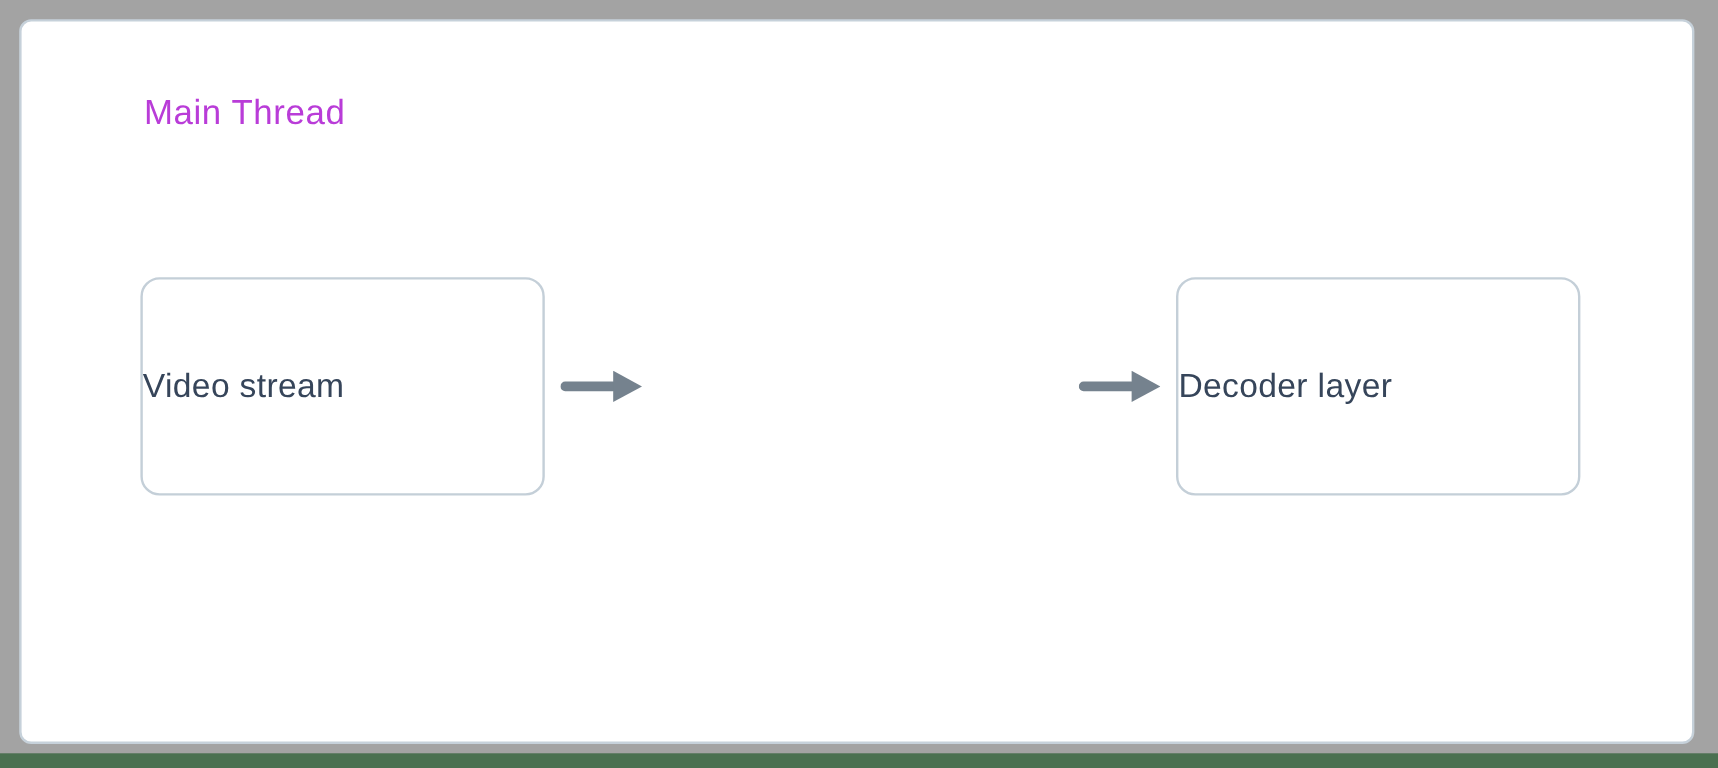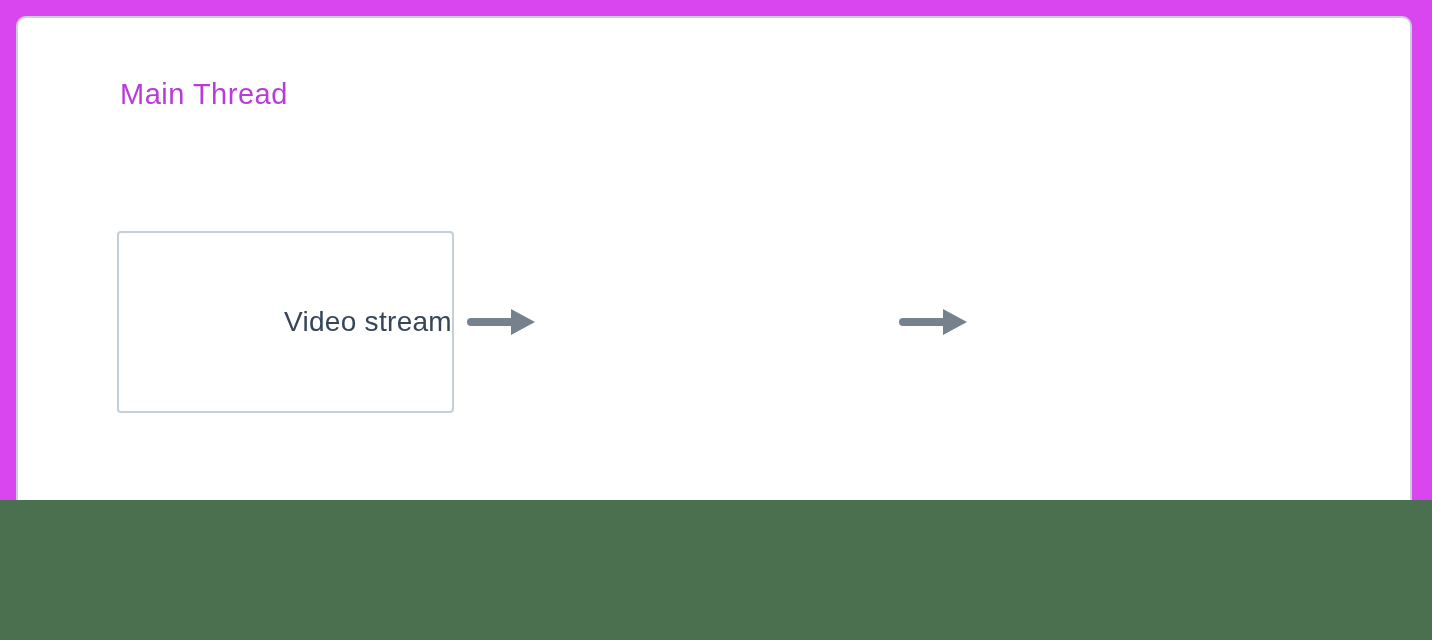--- a/index.html
+++ b/index.html
@@ -11,8 +11,8 @@
   .stage {
     position: relative;
     width: 1432px;
-    height: 500px;
-    background: #d946ef;
+    height: 628px;
+    background: #a3a3a3;
     overflow: hidden;
   }
   .panel {

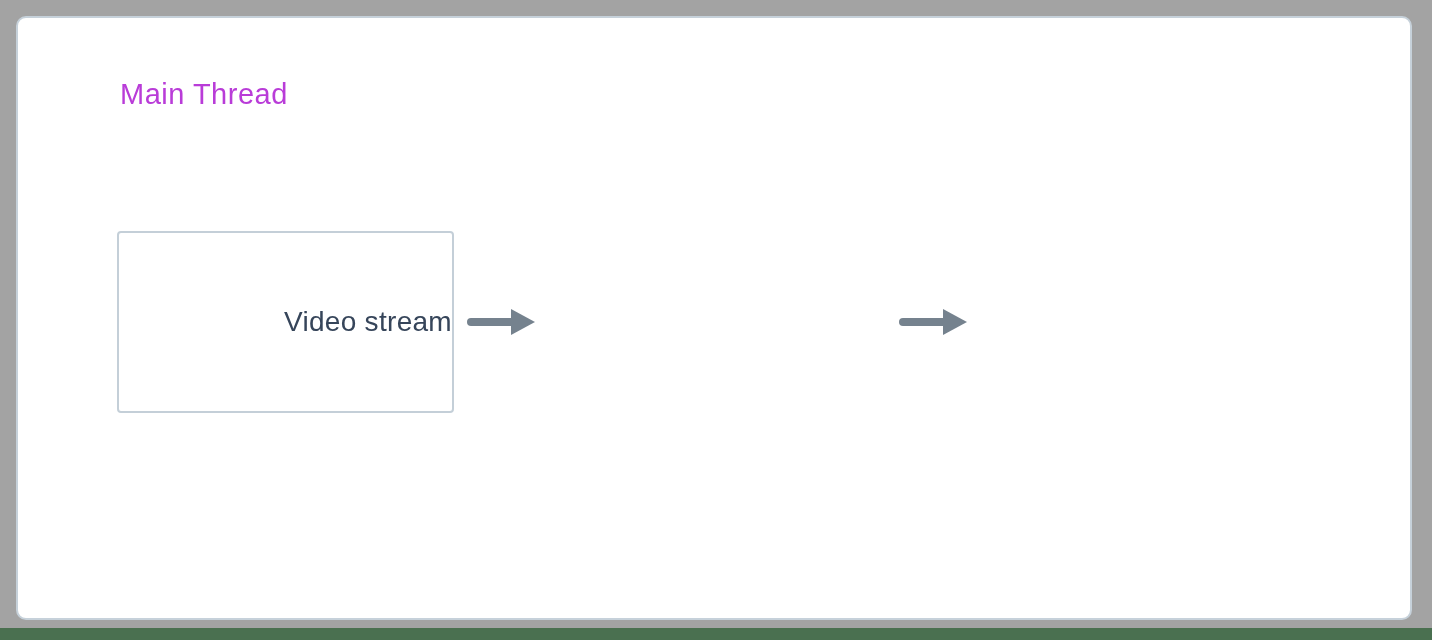--- a/index.html
+++ b/index.html
@@ -44,10 +44,10 @@
     box-sizing: border-box;
     background: #ffffff;
     border: 2px solid #c4cfd8;
-    border-radius: 4px;
+    border-radius: 16px;
     display: flex;
     align-items: center;
-    justify-content: flex-end;
+    justify-content: flex-start;
   }
   .node-label {
     font-size: 28px;

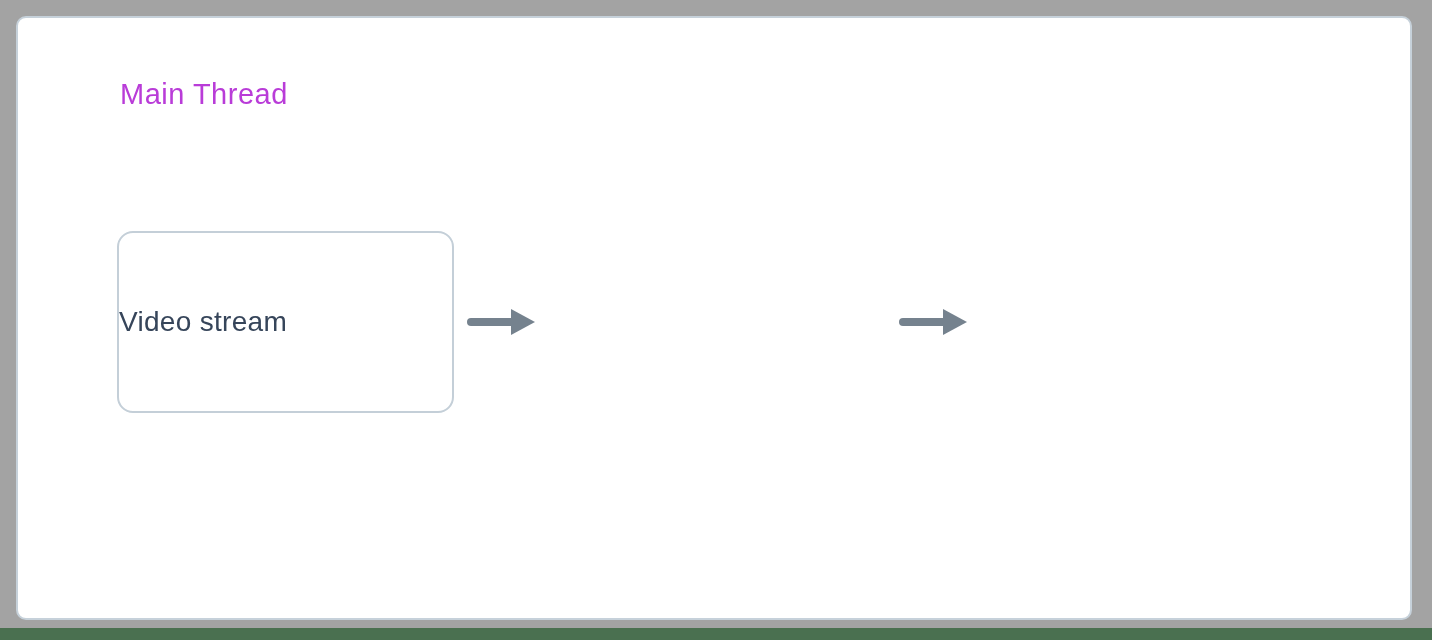--- a/index.html
+++ b/index.html
@@ -91,6 +91,9 @@
       <polygon points="44,0 68,13 44,26" fill="#75828e"></polygon>
     </svg>
 
+    <div class="node node-3">
+      <span class="node-label">Decoder layer</span>
+    </div>
 
   </div>
 </div>

